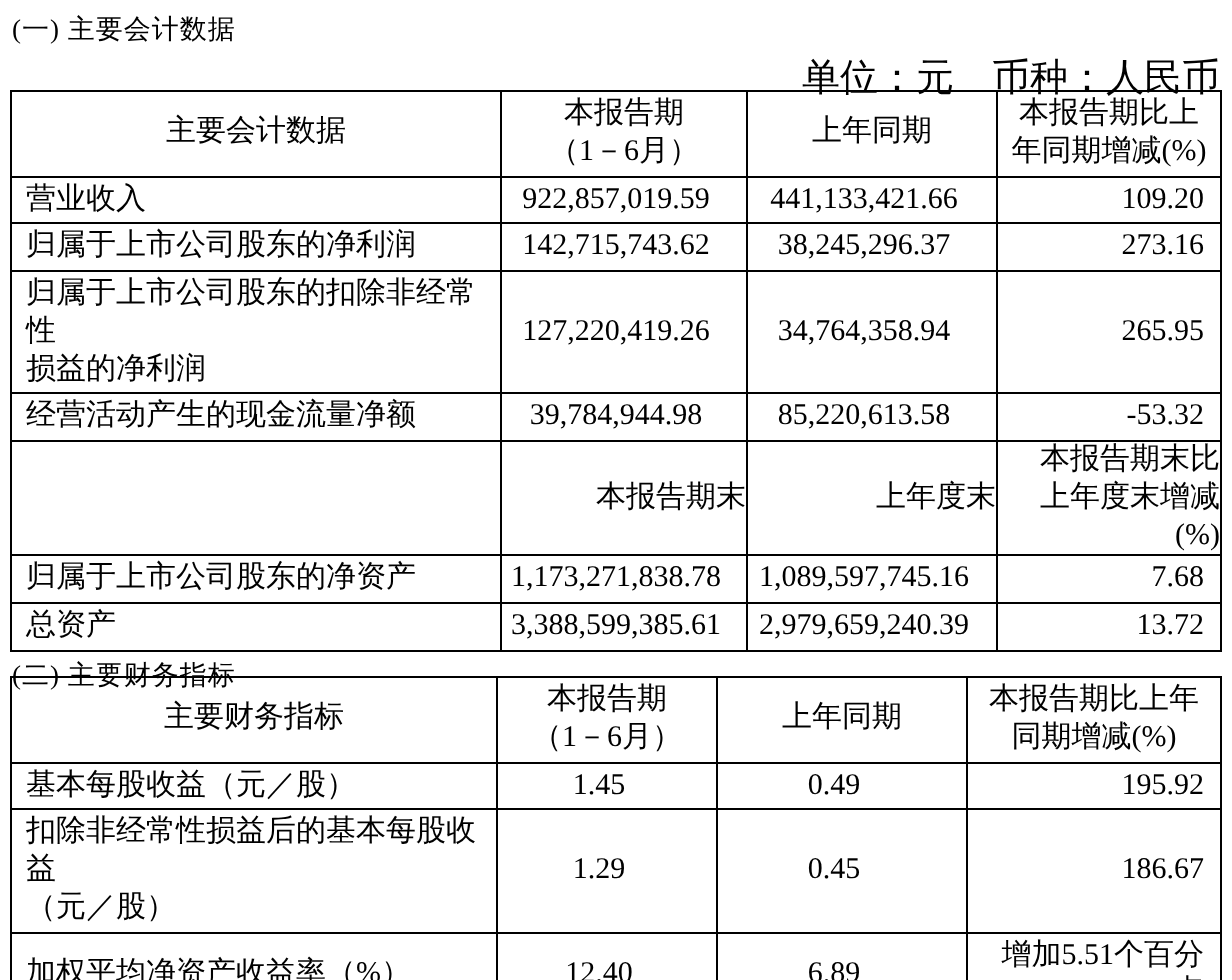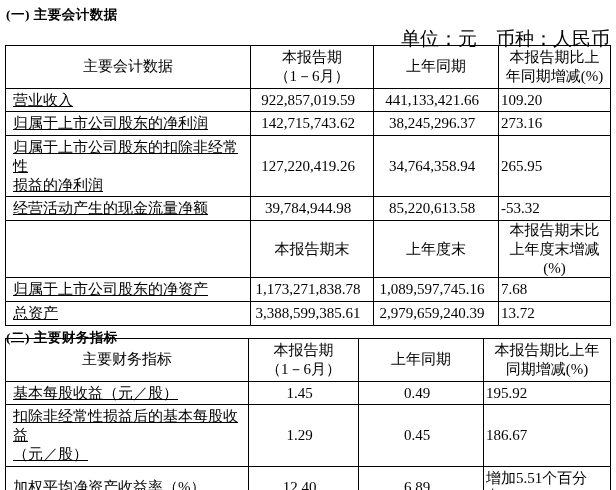--- a/index.html
+++ b/index.html
@@ -19,7 +19,7 @@
     position: absolute;
     left: 6px;
     font-size: 13.5px;
-    font-weight: bold;
+    font-weight: normal;
     letter-spacing: 0.5px;
     white-space: nowrap;
   }

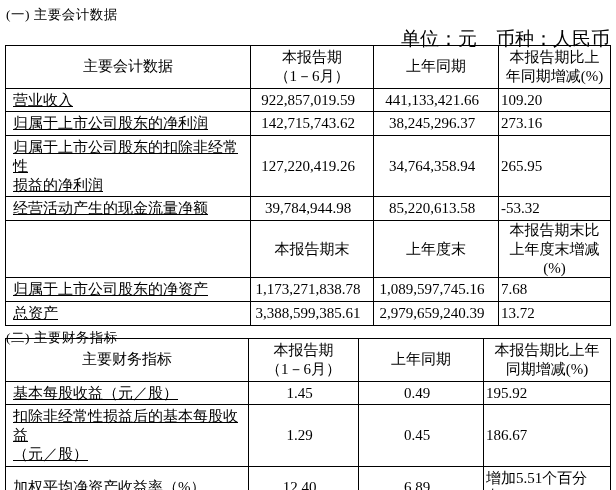--- a/index.html
+++ b/index.html
@@ -53,7 +53,6 @@
   td.lbl {
     text-align: left;
     padding: 2px 4px 2px 7px;
-    text-decoration: underline;
   }
   td.num {
     text-align: center;

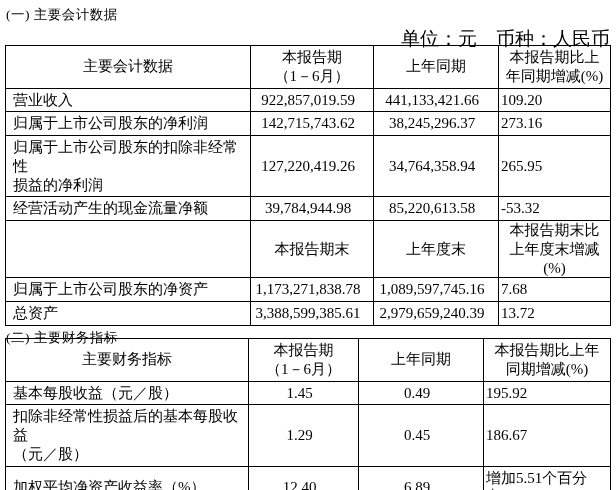--- a/index.html
+++ b/index.html
@@ -60,6 +60,7 @@
     white-space: nowrap;
   }
   td.chg {
+    text-align: right;
     padding: 2px 8px 2px 2px;
   }
   th.hd {

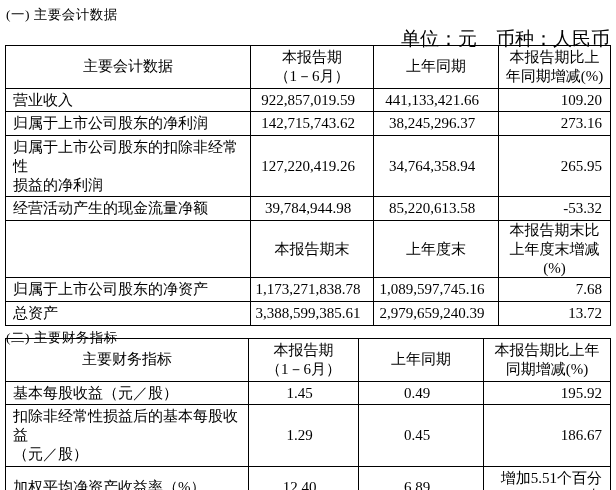--- a/index.html
+++ b/index.html
@@ -82,7 +82,7 @@
   .t2 tr.s1 td { height: 20px; }
   .t2 tr.s2 td { height: 37px; }
   .t2 tr.s3 td { height: 36px; }
-  .mid-label { text-align: center; }
+  .mid-label { text-align: right; }
 </style>
 </head>
 <body>

